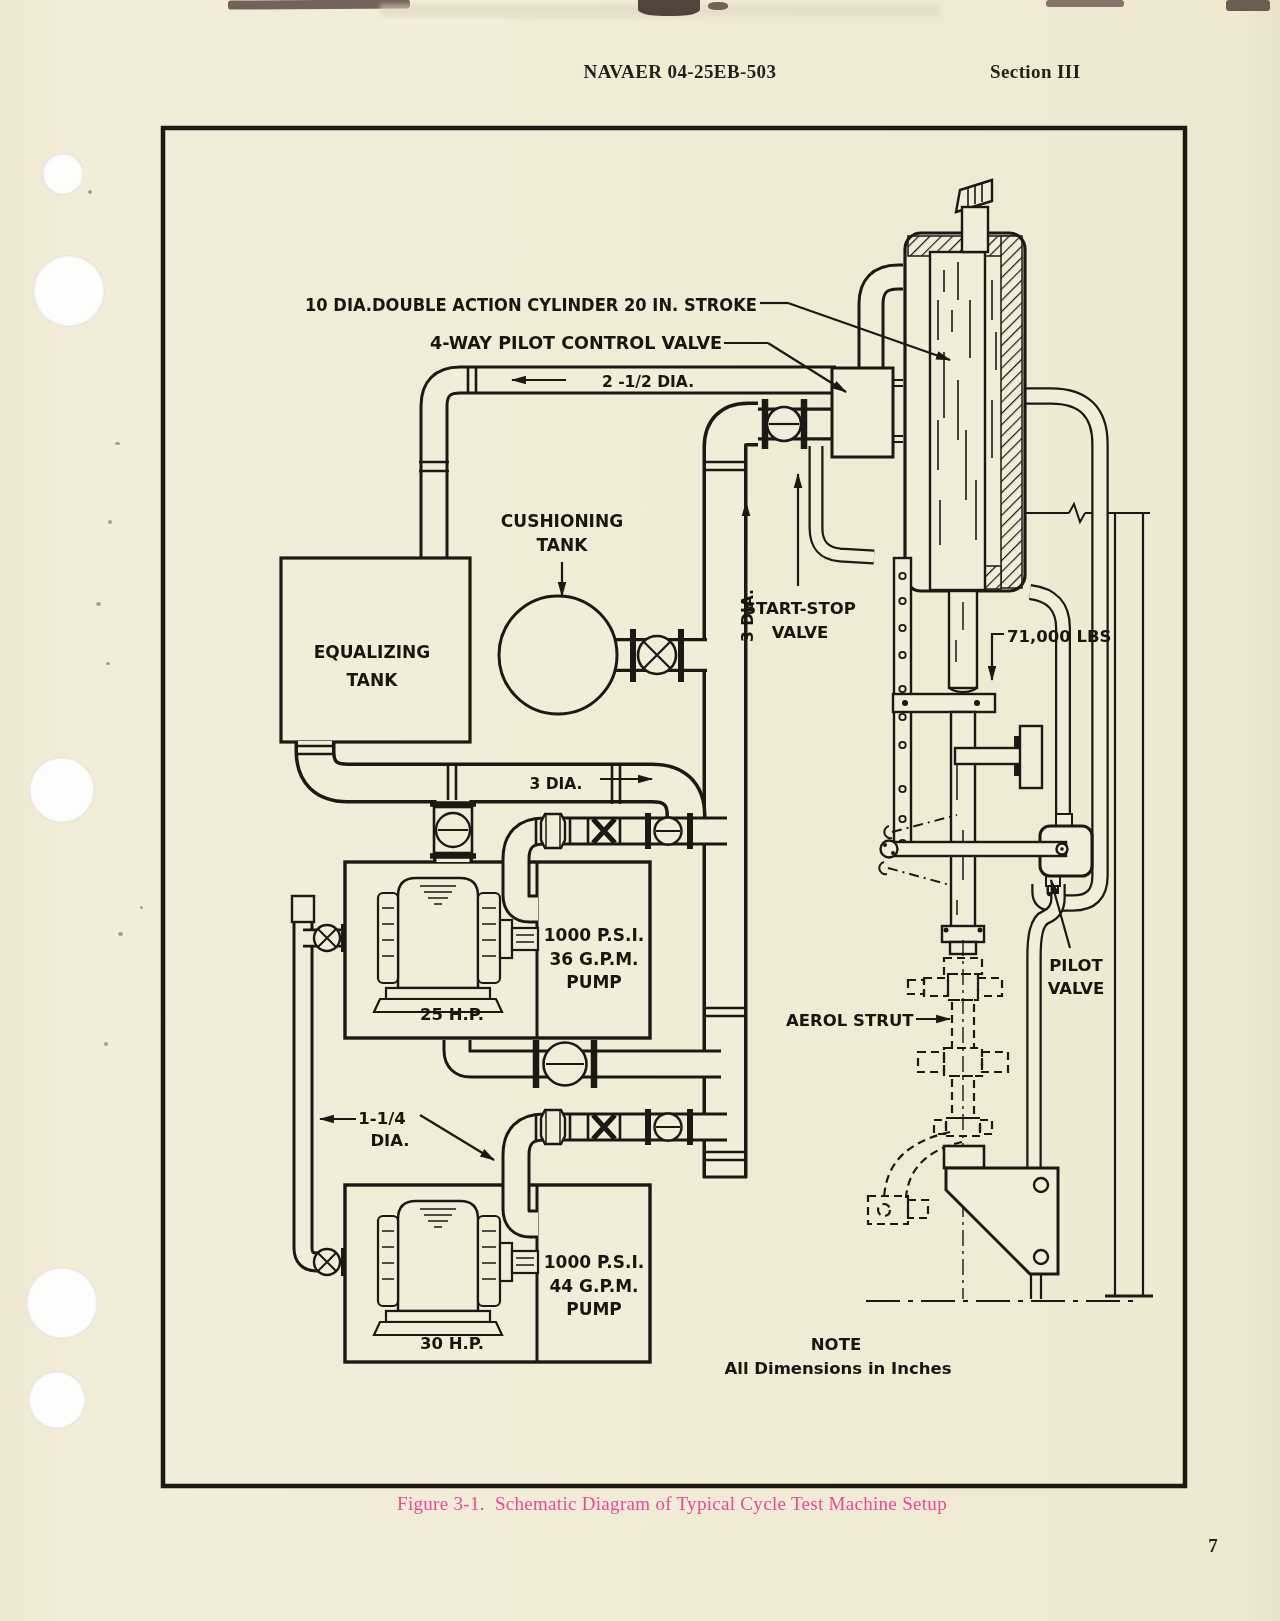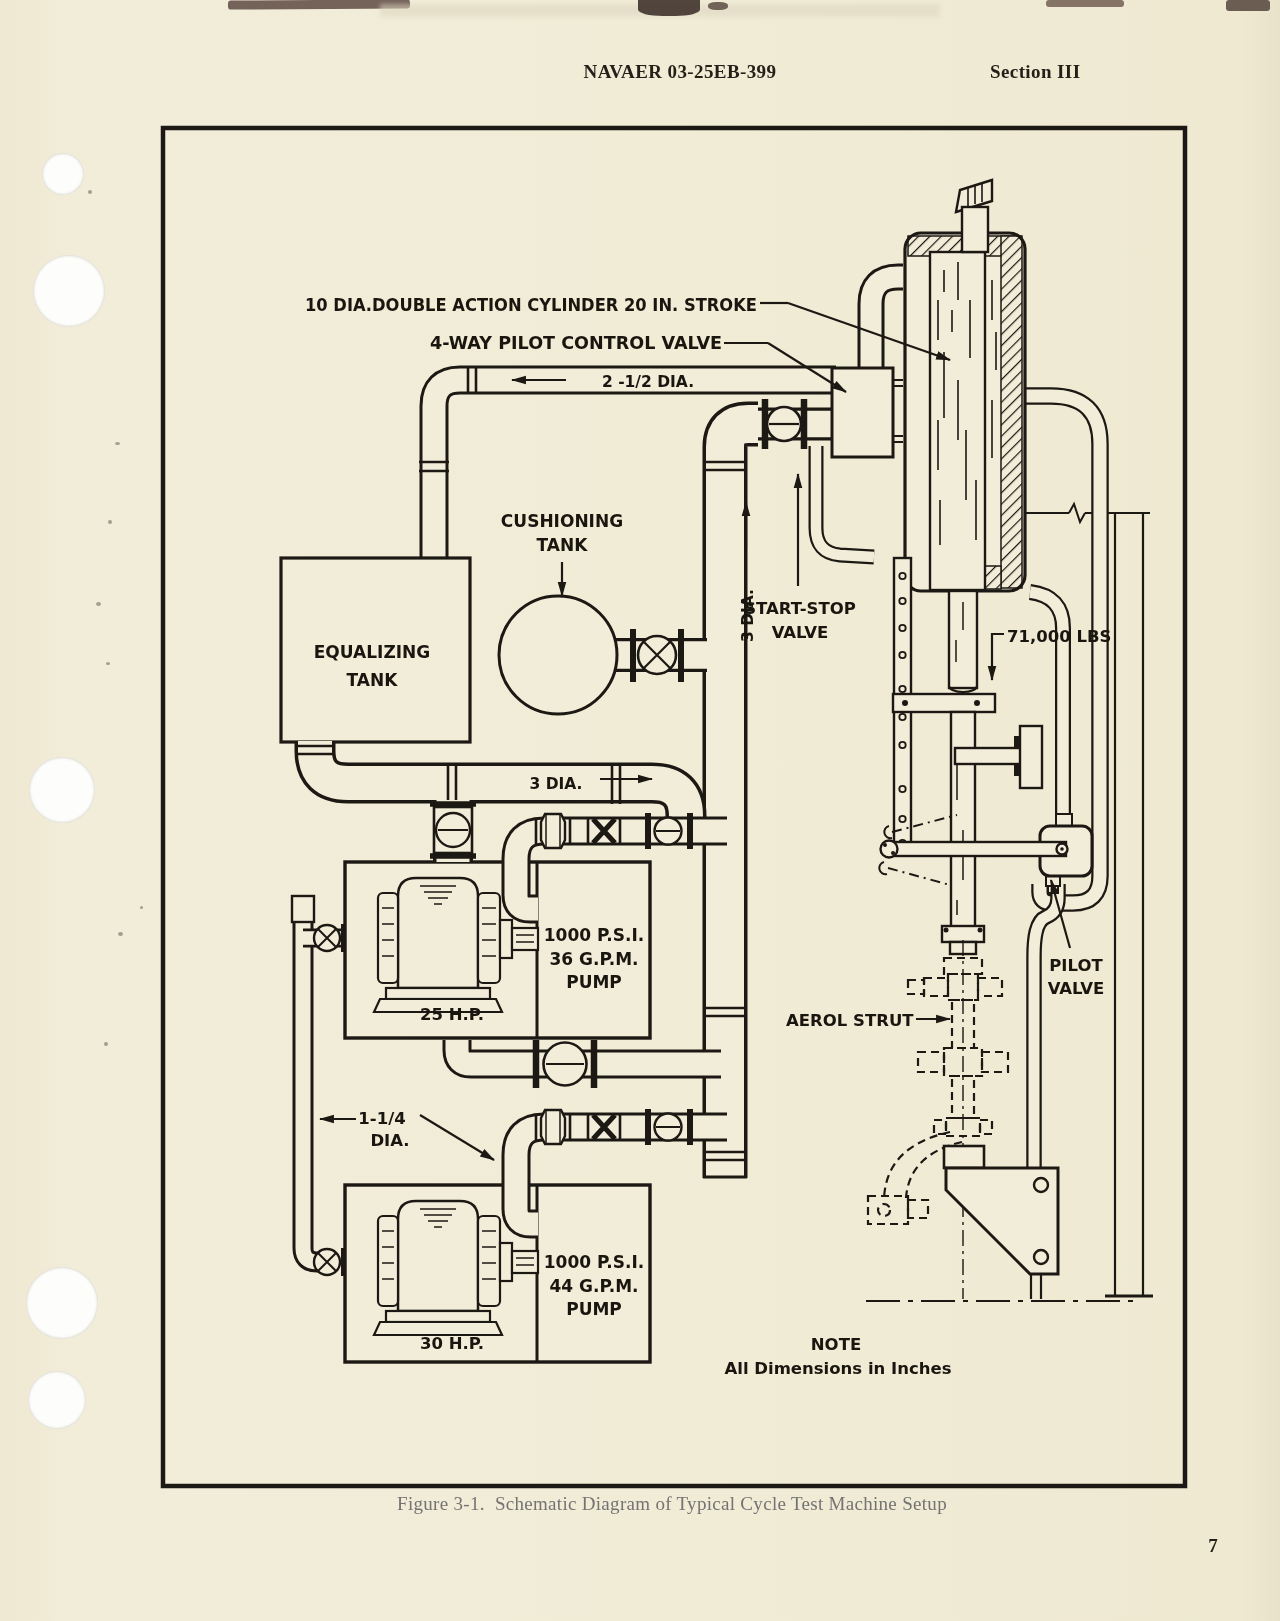--- a/index.html
+++ b/index.html
@@ -55,7 +55,7 @@
   <div class="hole" style="left:26px;top:1267px;width:72px;height:72px;"></div>
   <div class="hole" style="left:28px;top:1371px;width:58px;height:58px;"></div>
 
-  <div class="hdr hdr-c">NAVAER 03-25EB-399</div>
+  <div class="hdr hdr-c">NAVAER 04-25EB-503</div>
   <div class="hdr hdr-r">Section III</div>
   <div class="caption">Figure 3-1.  Schematic Diagram of Typical Cycle Test Machine Setup</div>
   <div class="pgnum">7</div>

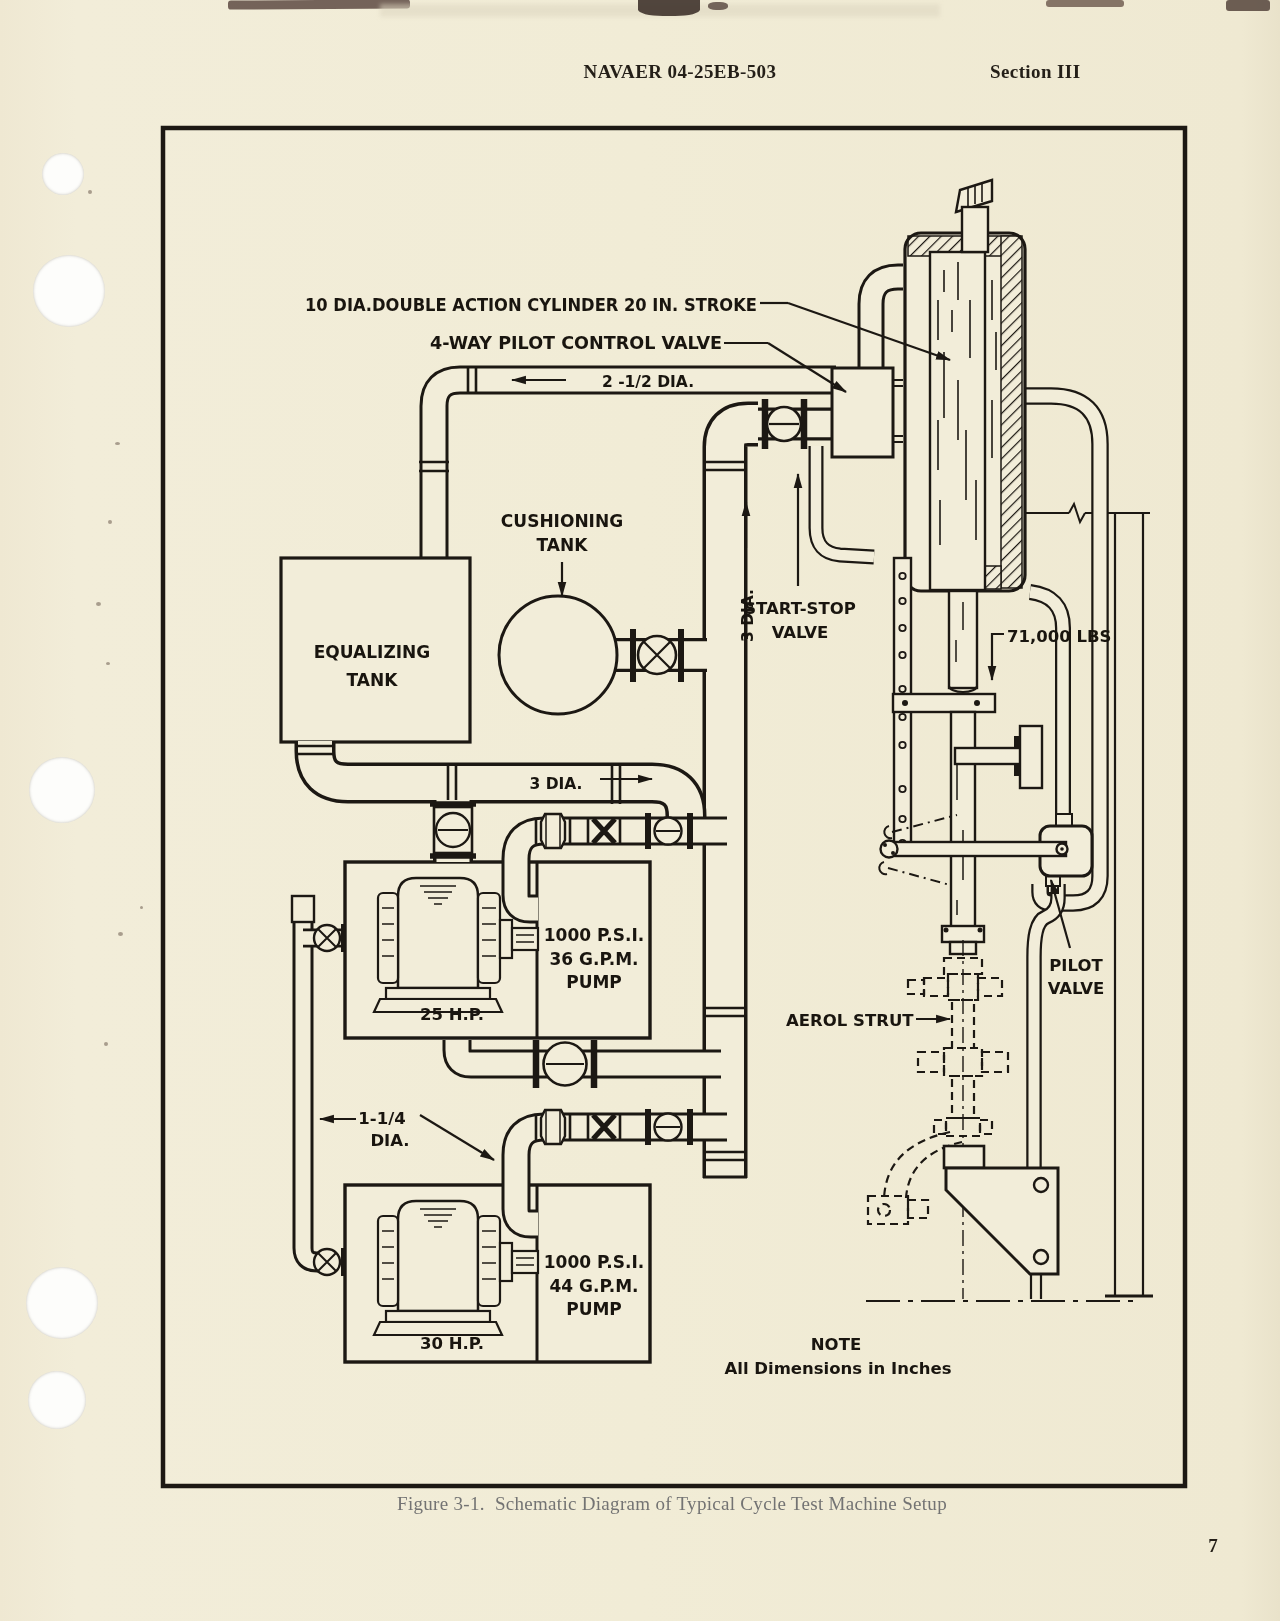--- a/index.html
+++ b/index.html
@@ -12,7 +12,7 @@
   .hdr-c{left:480px;width:400px;text-align:center;}
   .hdr-r{left:990px;width:190px;text-align:left;}
   .caption{position:absolute;top:1493px;left:64px;width:1216px;text-align:center;
-           font:19px "Liberation Serif",serif;color:#737373;white-space:pre;letter-spacing:.3px;}
+           font:19px "Liberation Serif",serif;color:#ec4899;white-space:pre;letter-spacing:.3px;}
   .pgnum{position:absolute;top:1535px;left:1189px;width:48px;text-align:center;
          font:bold 19px "Liberation Serif",serif;color:#241f18;}
   .hole{position:absolute;background:#fdfdfb;border-radius:50%;box-shadow:inset 0 0 3px rgba(90,80,60,.35);}

